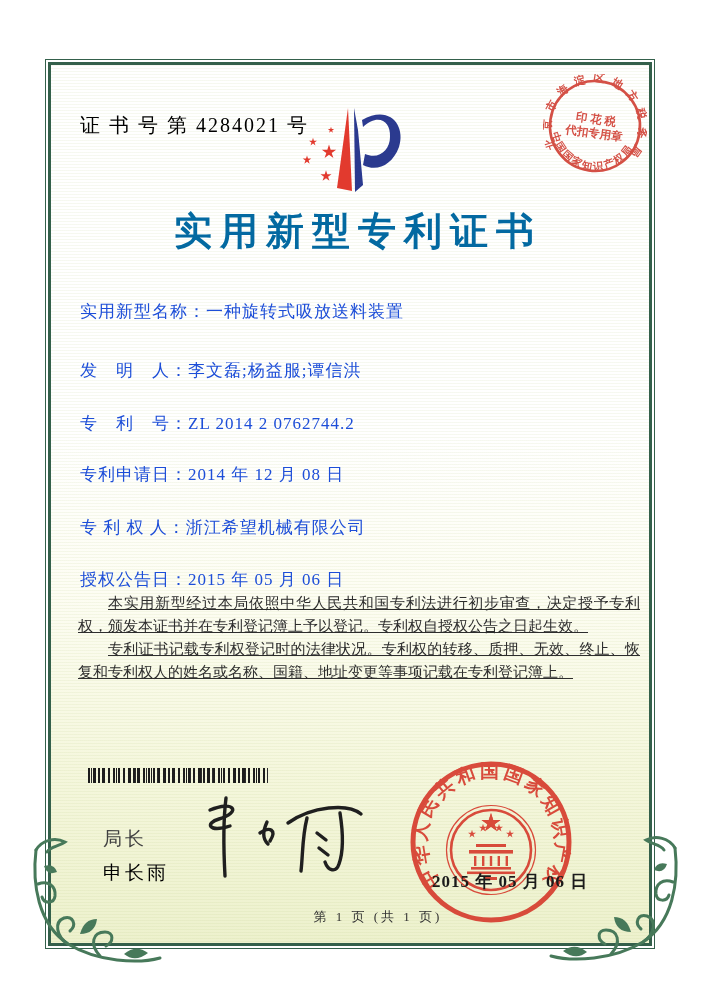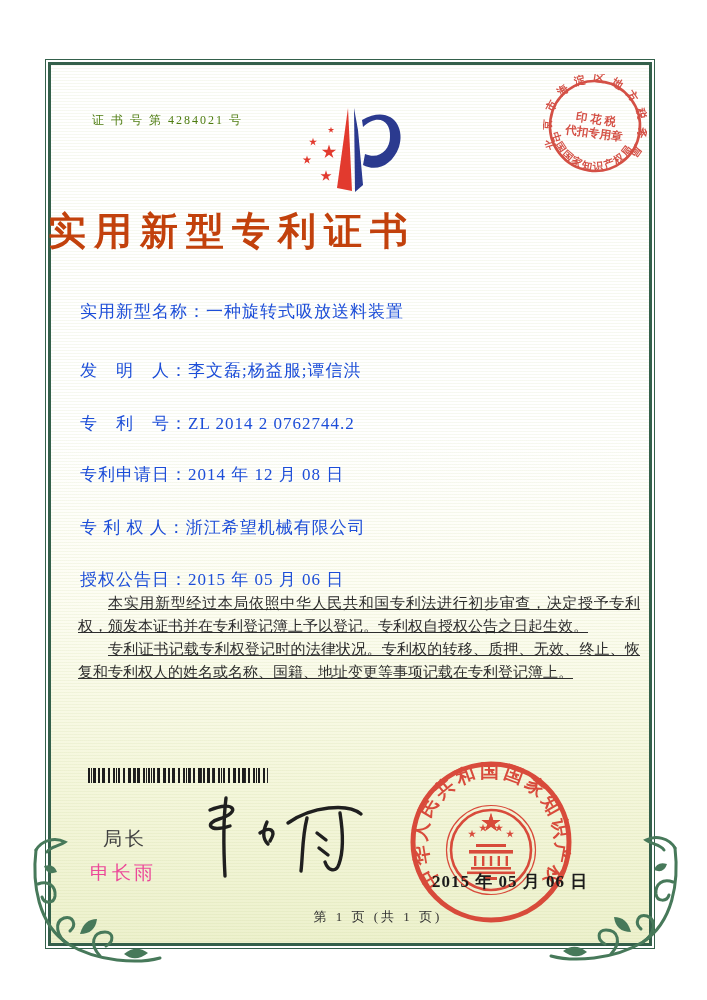--- a/index.html
+++ b/index.html
@@ -14,7 +14,7 @@
            repeating-linear-gradient(180deg, rgba(170,190,110,0.10) 0 1px, rgba(0,0,0,0) 1px 3px),
            linear-gradient(180deg,#ffffff 0%,#ffffff 42%,#fdfdf3 60%,#f5f7dd 80%,#edf1cd 100%);}
 
-  .cert-number{left:92px;top:112px;font-size:12px;letter-spacing:2px;color:#4d7c0f;}
+  .cert-number{left:80px;top:112px;font-size:20px;letter-spacing:2px;color:#000000;}
 
   .title{left:48px;top:206px;width:604px;text-align:left;font-size:38px;font-weight:700;
          letter-spacing:8px;color:#c2410c;}

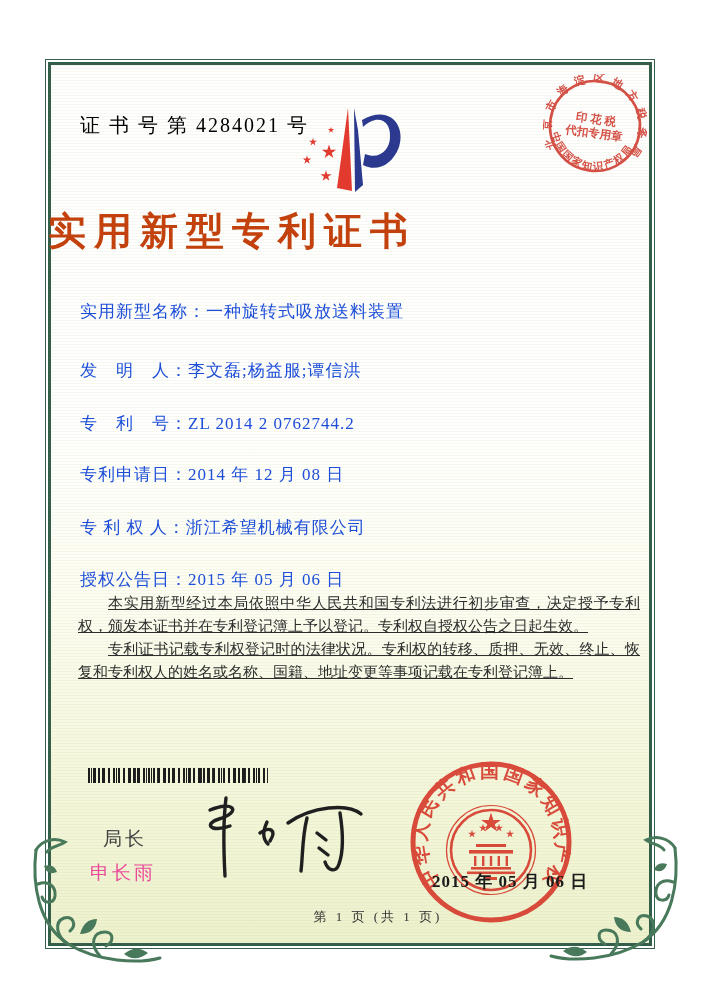--- a/index.html
+++ b/index.html
@@ -16,8 +16,8 @@
 
   .cert-number{left:80px;top:112px;font-size:20px;letter-spacing:2px;color:#000000;}
 
-  .title{left:48px;top:206px;width:604px;text-align:left;font-size:38px;font-weight:700;
-         letter-spacing:8px;color:#c2410c;}
+  .title{left:48px;top:206px;width:604px;text-align:center;font-size:38px;font-weight:700;
+         letter-spacing:8px;color:#0369a1;padding-left:8px;}
 
   .field{left:80px;font-size:17px;color:#1d4ed8;letter-spacing:1px;white-space:nowrap;}
 

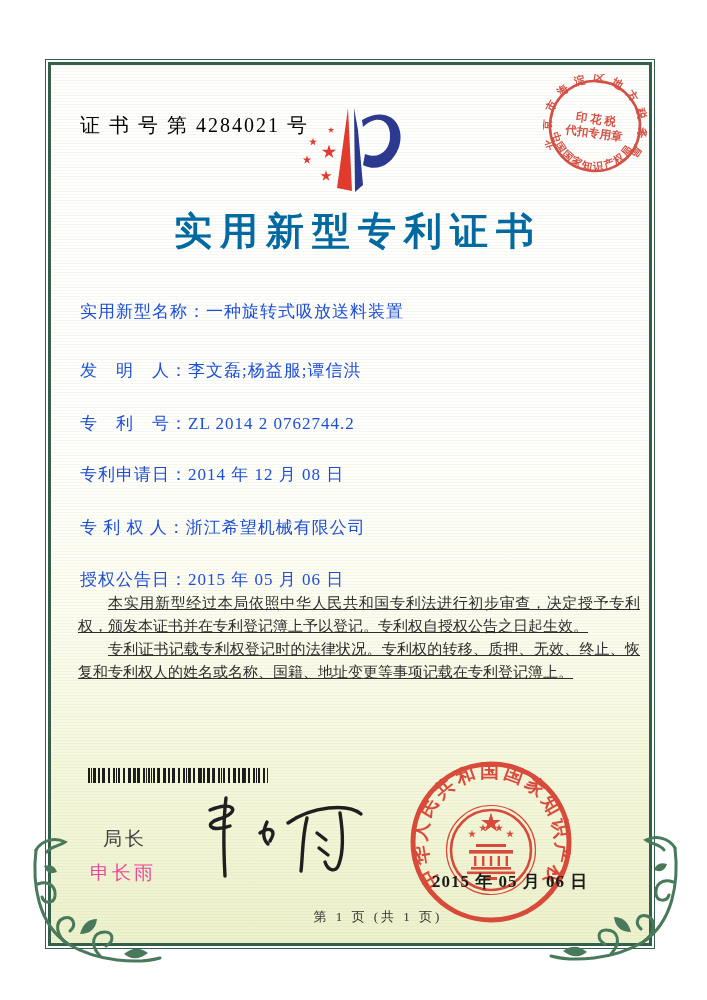--- a/index.html
+++ b/index.html
@@ -32,7 +32,7 @@
       repeating-linear-gradient(90deg,rgba(0,0,0,0) 0 3px,#2a2a2a 3px 4px,rgba(0,0,0,0) 4px 11px);}
 
   .signer-title{left:103px;top:826px;font-size:19px;color:#404040;letter-spacing:3px;}
-  .signer-name{left:90px;top:860px;font-size:19px;color:#ec4899;letter-spacing:3px;}
+  .signer-name{left:103px;top:860px;font-size:19px;color:#000000;letter-spacing:3px;}
 
   .seal-date{left:432px;top:870px;font-size:17px;font-weight:700;color:#1b1b1b;
              letter-spacing:1px;z-index:6;white-space:nowrap;}

